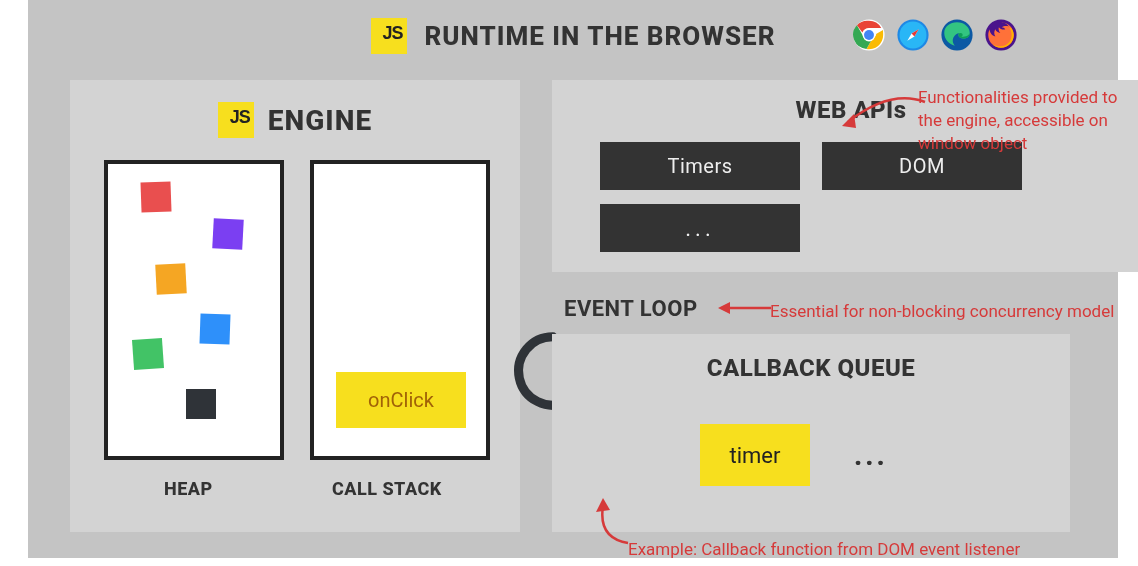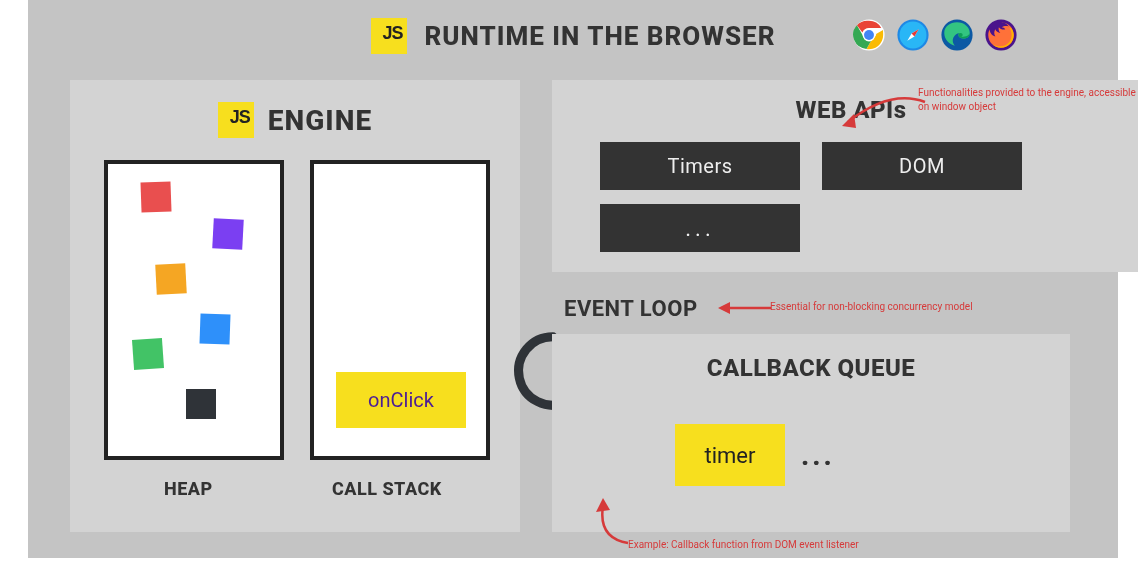--- a/index.html
+++ b/index.html
@@ -180,7 +180,7 @@
   .cbq-dots { font-size: 28px; font-weight:800; letter-spacing:3px; color:#333; }
 
   
-  .anno { position:absolute; color:#d63a3a; font-size:10px; line-height:1.35; }
+  .anno { position:absolute; color:#d63a3a; font-size:17px; line-height:1.35; }
   .anno1 { left: 890px; top: 86px; width: 220px; }
   .anno2 { left: 742px; top: 300px; }
   .anno3 { left: 600px; top: 538px; }

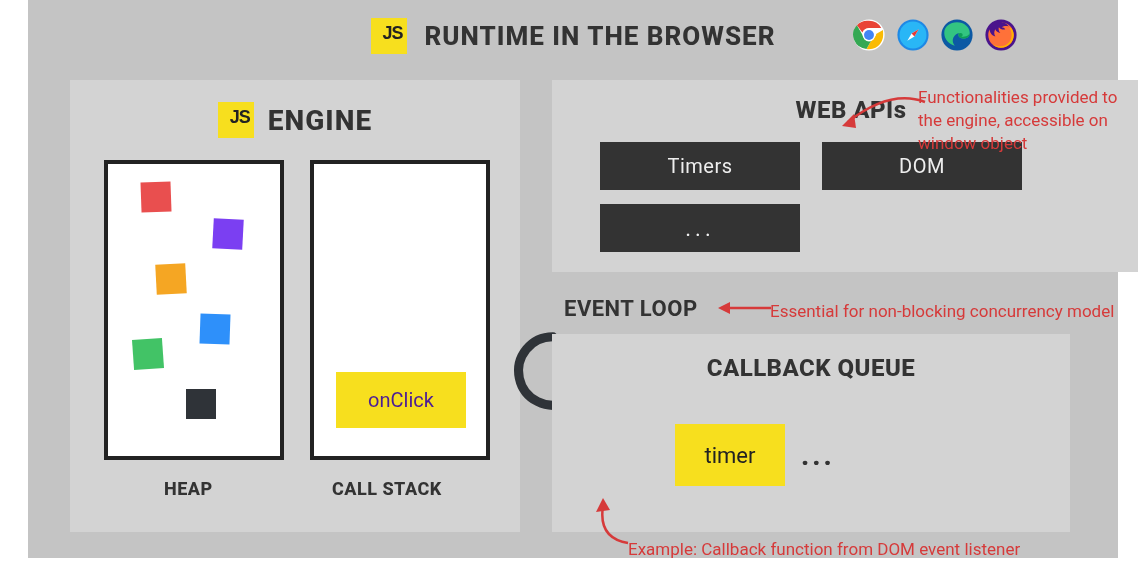--- a/index.html
+++ b/index.html
@@ -105,7 +105,7 @@
     width: 130px; height: 56px;
     background: #f7df1e;
     display:flex;align-items:center;justify-content:center;
-    font-size: 20px; color:#4c1d95;
+    font-size: 20px; color:#a16207;
   }
 
   

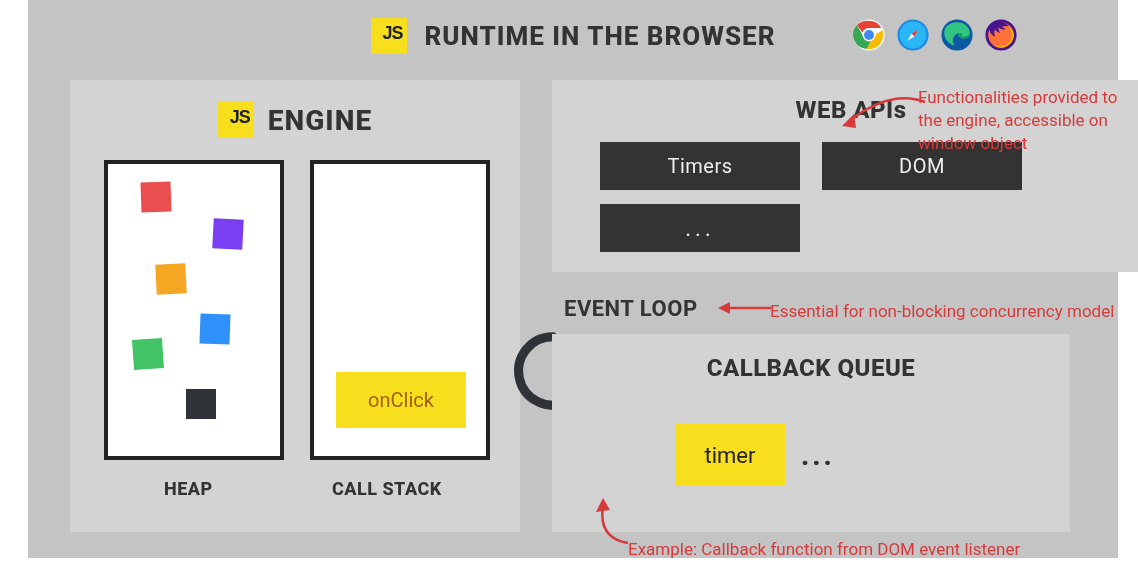--- a/index.html
+++ b/index.html
@@ -168,8 +168,8 @@
   }
   .cbq-row {
     position: absolute;
-    left: 101px; top: 90px;
-    display:flex; align-items:center; gap: 16px; padding-left: 22px;
+    left: 126px; top: 90px;
+    display:flex; align-items:center; gap: 44px; padding-left: 22px;
   }
   .cbq-item {
     width: 110px; height: 62px;

